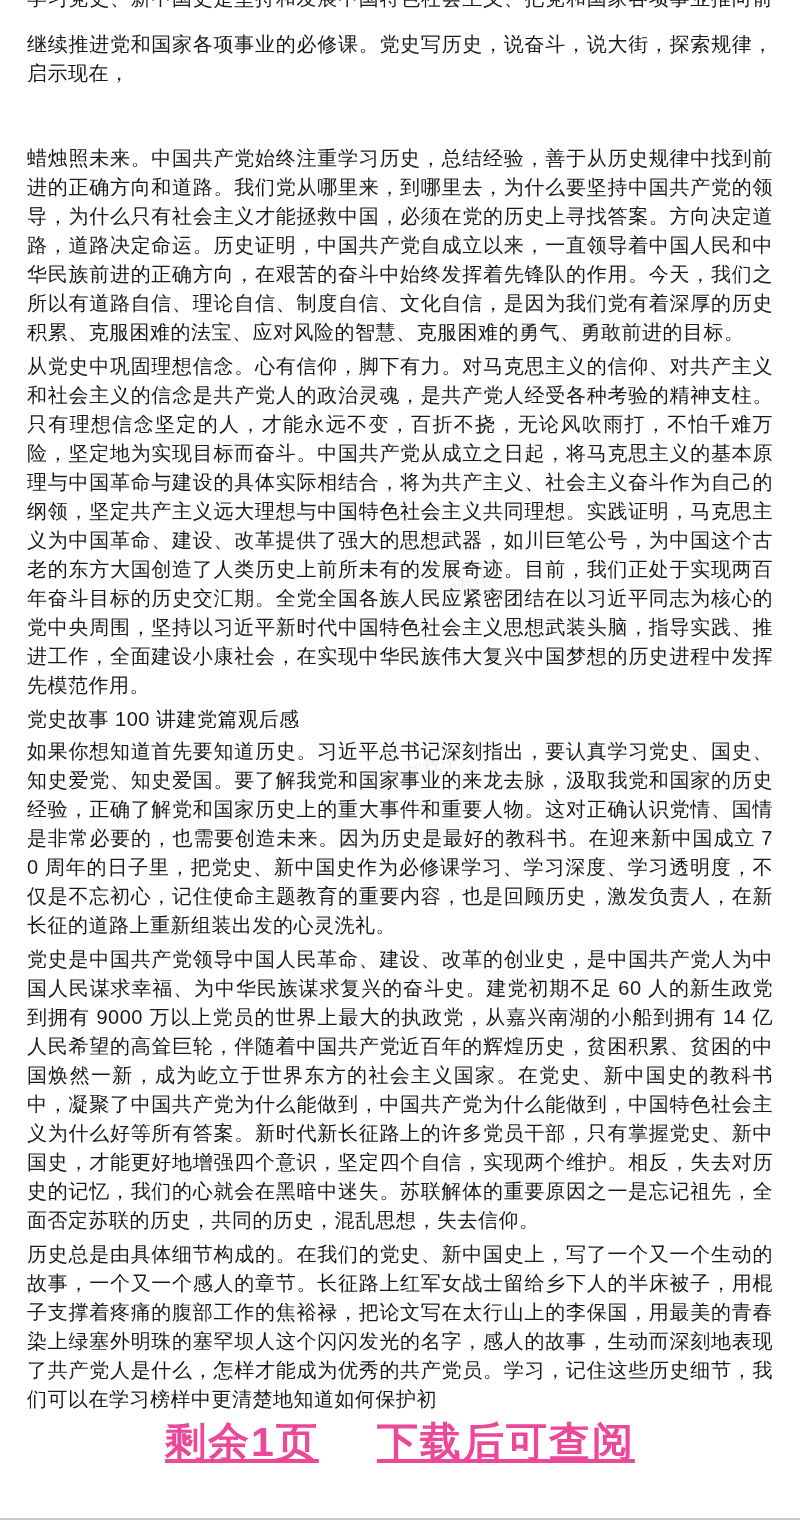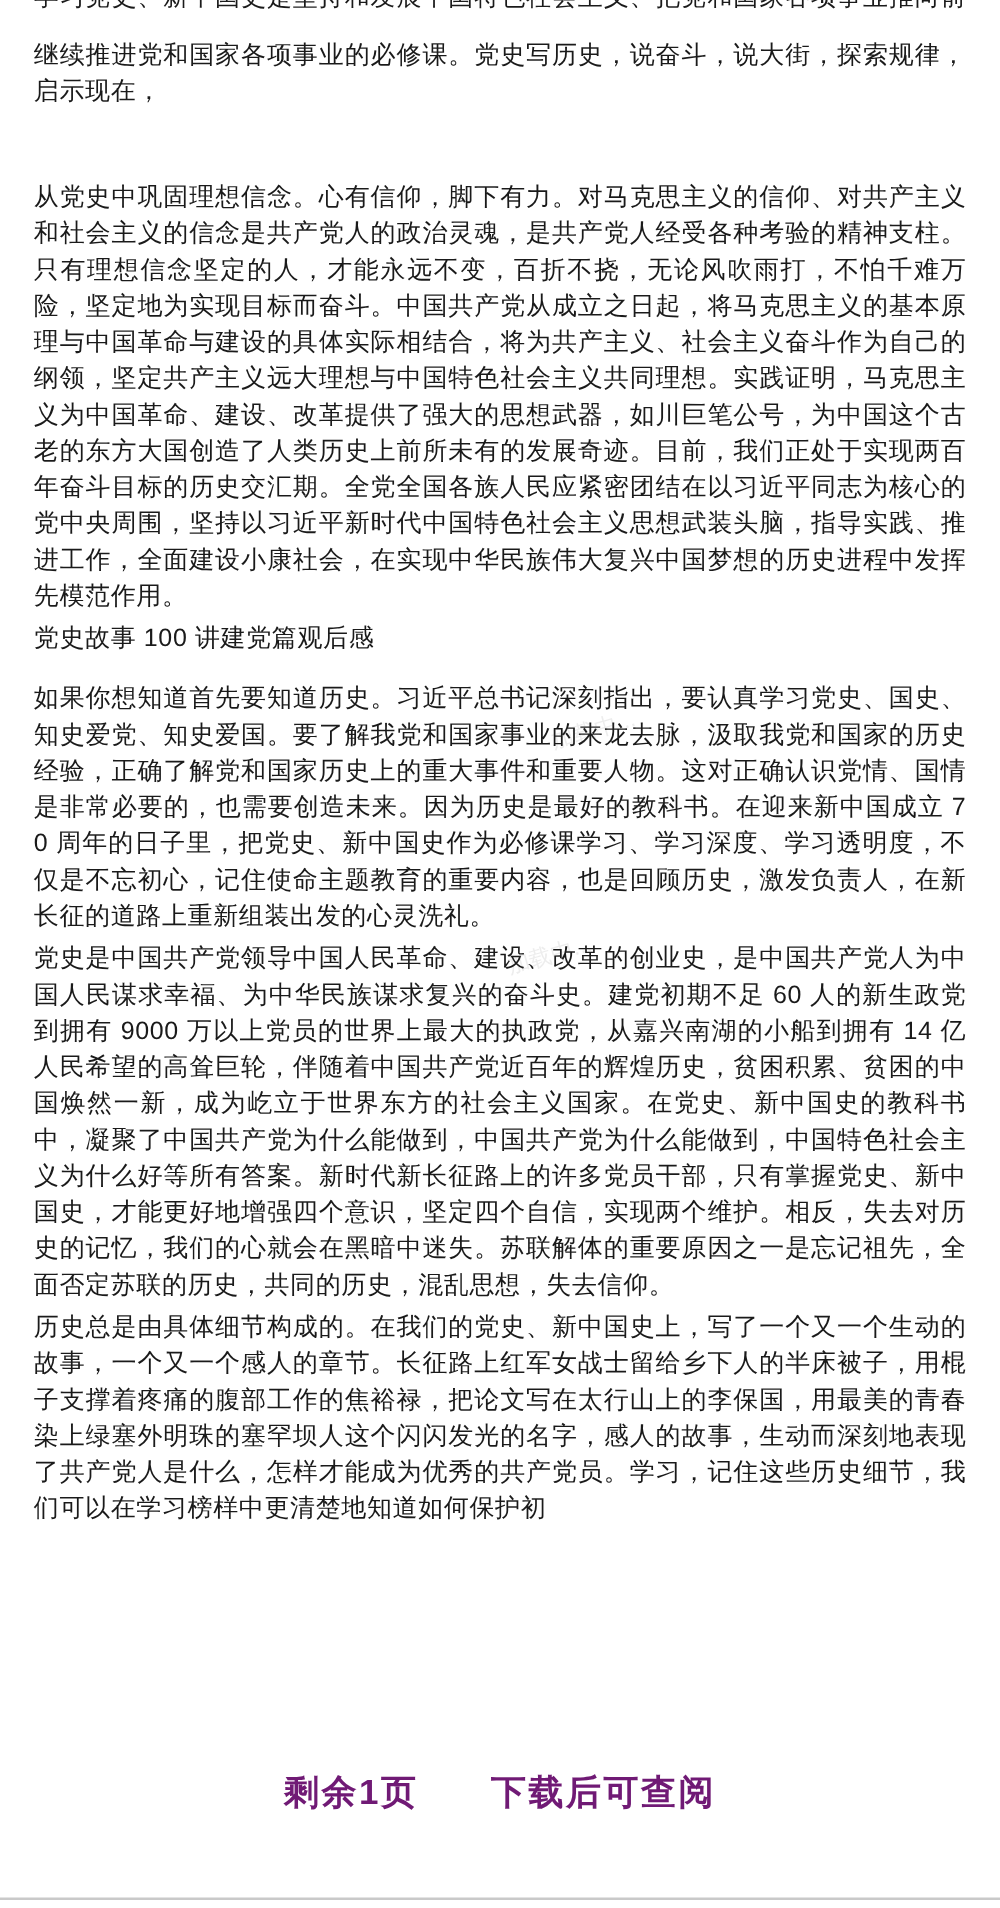--- a/index.html
+++ b/index.html
@@ -94,6 +94,7 @@
 
     <p class="body-text intro-line">继续推进党和国家各项事业的必修课。党史写历史，说奋斗，说大街，探索规律，启示现在，</p>
 
+    <p class="body-text">蜡烛照未来。中国共产党始终注重学习历史，总结经验，善于从历史规律中找到前进的正确方向和道路。我们党从哪里来，到哪里去，为什么要坚持中国共产党的领导，为什么只有社会主义才能拯救中国，必须在党的历史上寻找答案。方向决定道路，道路决定命运。历史证明，中国共产党自成立以来，一直领导着中国人民和中华民族前进的正确方向，在艰苦的奋斗中始终发挥着先锋队的作用。今天，我们之所以有道路自信、理论自信、制度自信、文化自信，是因为我们党有着深厚的历史积累、克服困难的法宝、应对风险的智慧、克服困难的勇气、勇敢前进的目标。</p>
 
     <p class="body-text">从党史中巩固理想信念。心有信仰，脚下有力。对马克思主义的信仰、对共产主义和社会主义的信念是共产党人的政治灵魂，是共产党人经受各种考验的精神支柱。只有理想信念坚定的人，才能永远不变，百折不挠，无论风吹雨打，不怕千难万险，坚定地为实现目标而奋斗。中国共产党从成立之日起，将马克思主义的基本原理与中国革命与建设的具体实际相结合，将为共产主义、社会主义奋斗作为自己的纲领，坚定共产主义远大理想与中国特色社会主义共同理想。实践证明，马克思主义为中国革命、建设、改革提供了强大的思想武器，如川巨笔公号，为中国这个古老的东方大国创造了人类历史上前所未有的发展奇迹。目前，我们正处于实现两百年奋斗目标的历史交汇期。全党全国各族人民应紧密团结在以习近平同志为核心的党中央周围，坚持以习近平新时代中国特色社会主义思想武装头脑，指导实践、推进工作，全面建设小康社会，在实现中华民族伟大复兴中国梦想的历史进程中发挥先模范作用。</p>
 

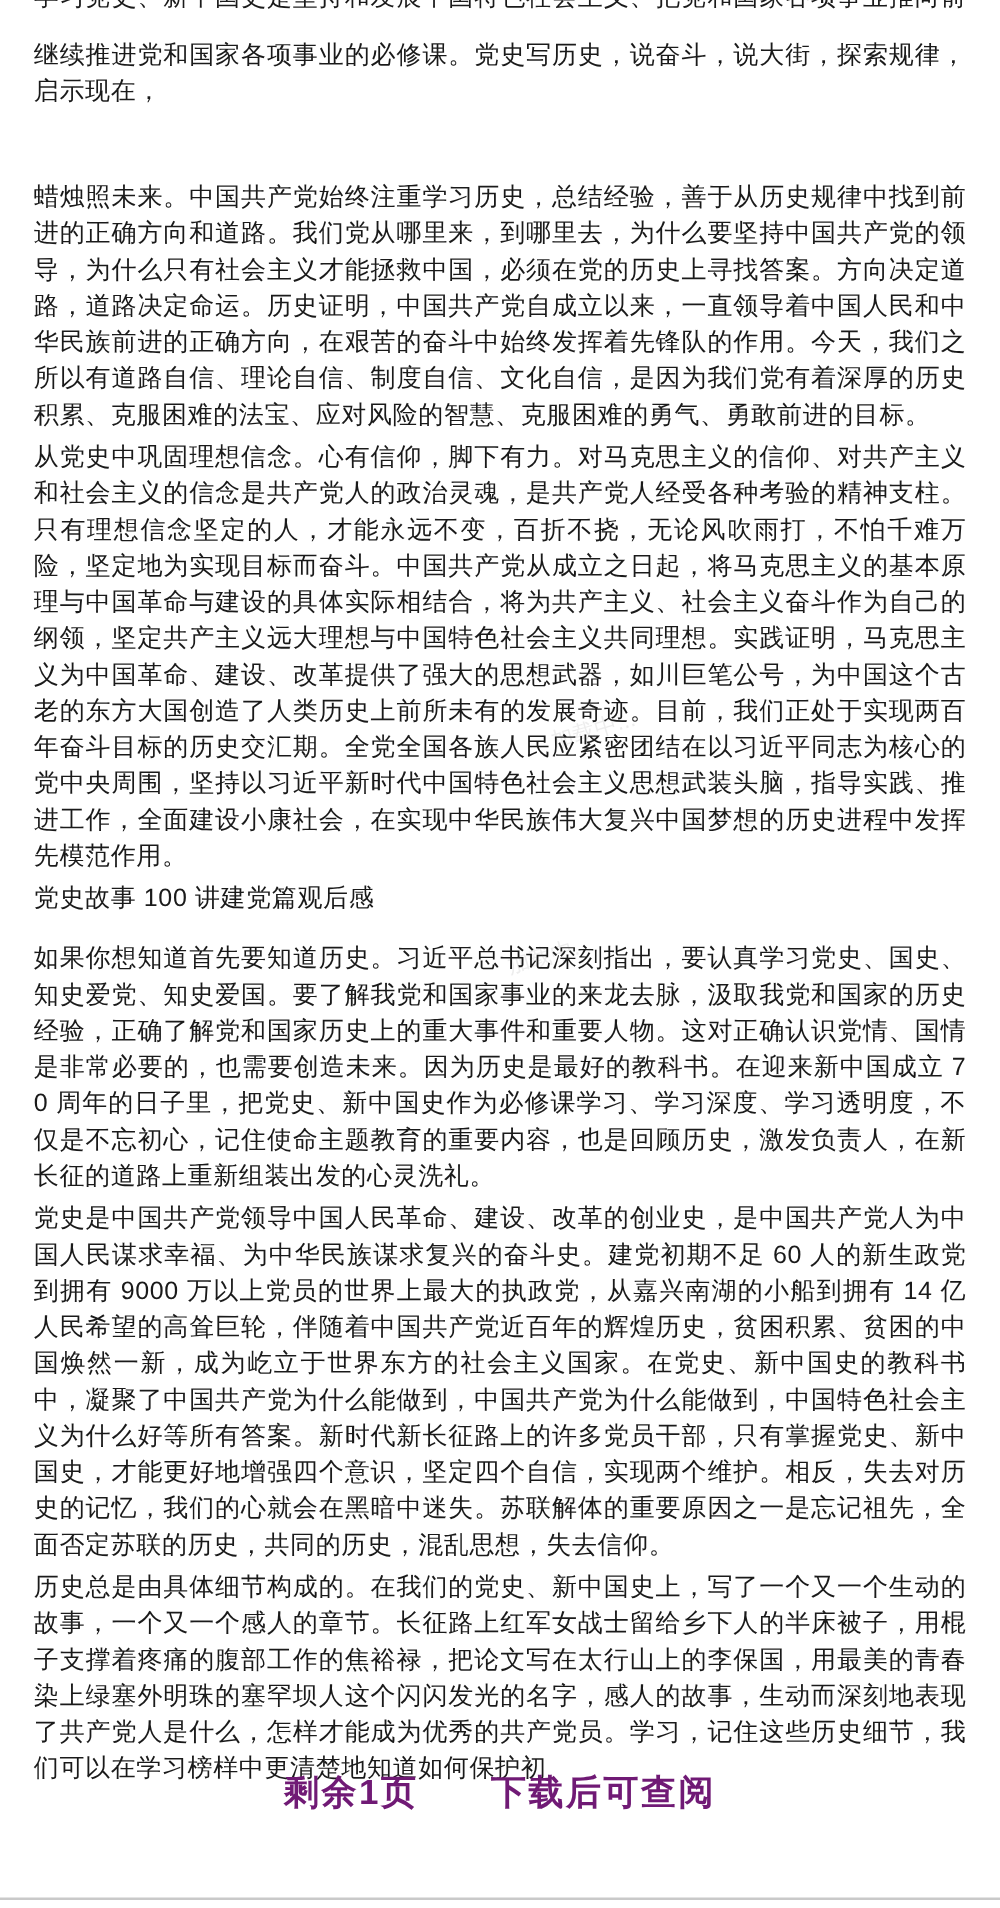--- a/index.html
+++ b/index.html
@@ -44,7 +44,7 @@
   }
   .heading-line {
     margin-top: 2px;
-    margin-bottom: 19px;
+    margin-bottom: 3px;
   }
   .footer-notice {
     position: absolute;

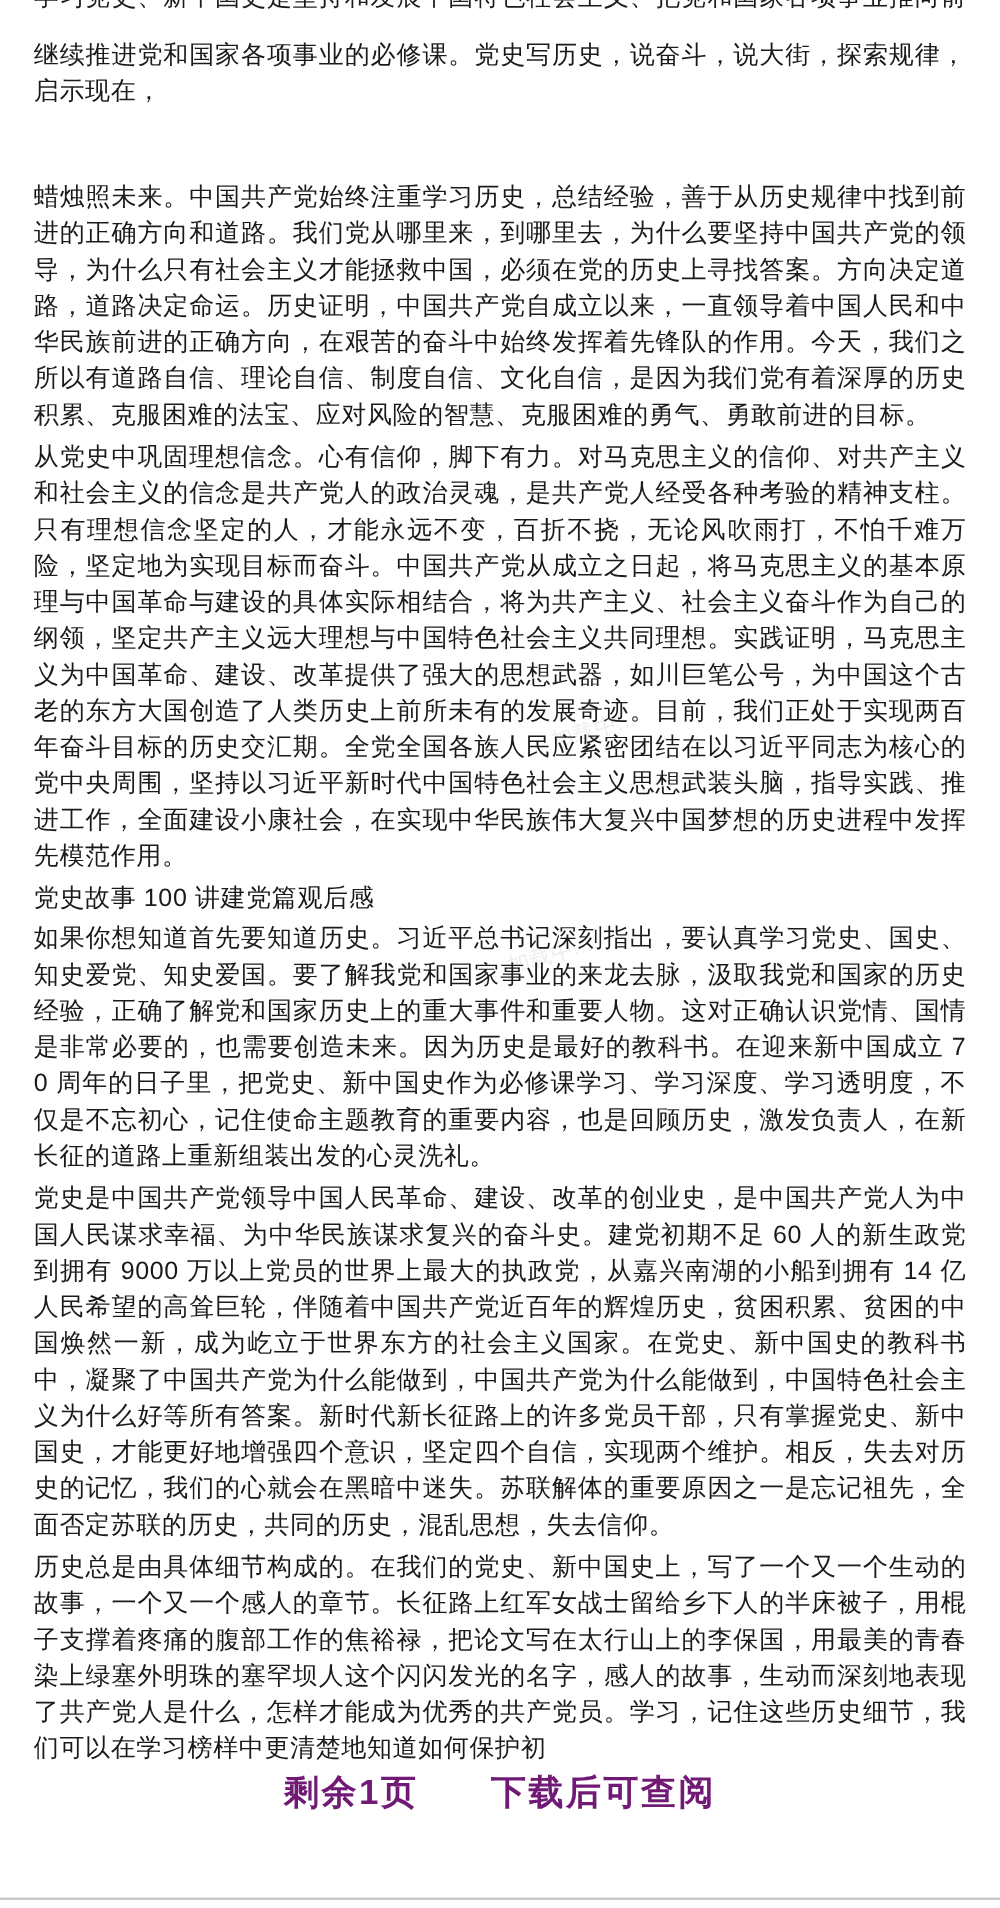--- a/index.html
+++ b/index.html
@@ -52,11 +52,12 @@
     left: 0;
     width: 100%;
     text-align: center;
-    font-size: 28px;
+    font-size: 41px;
     font-weight: bold;
-    color: #701a75;
+    color: #ec4899;
     letter-spacing: 2px;
     cursor: pointer;
+    text-decoration: underline;
   }
   .footer-notice .gap-space {
     display: inline-block;

